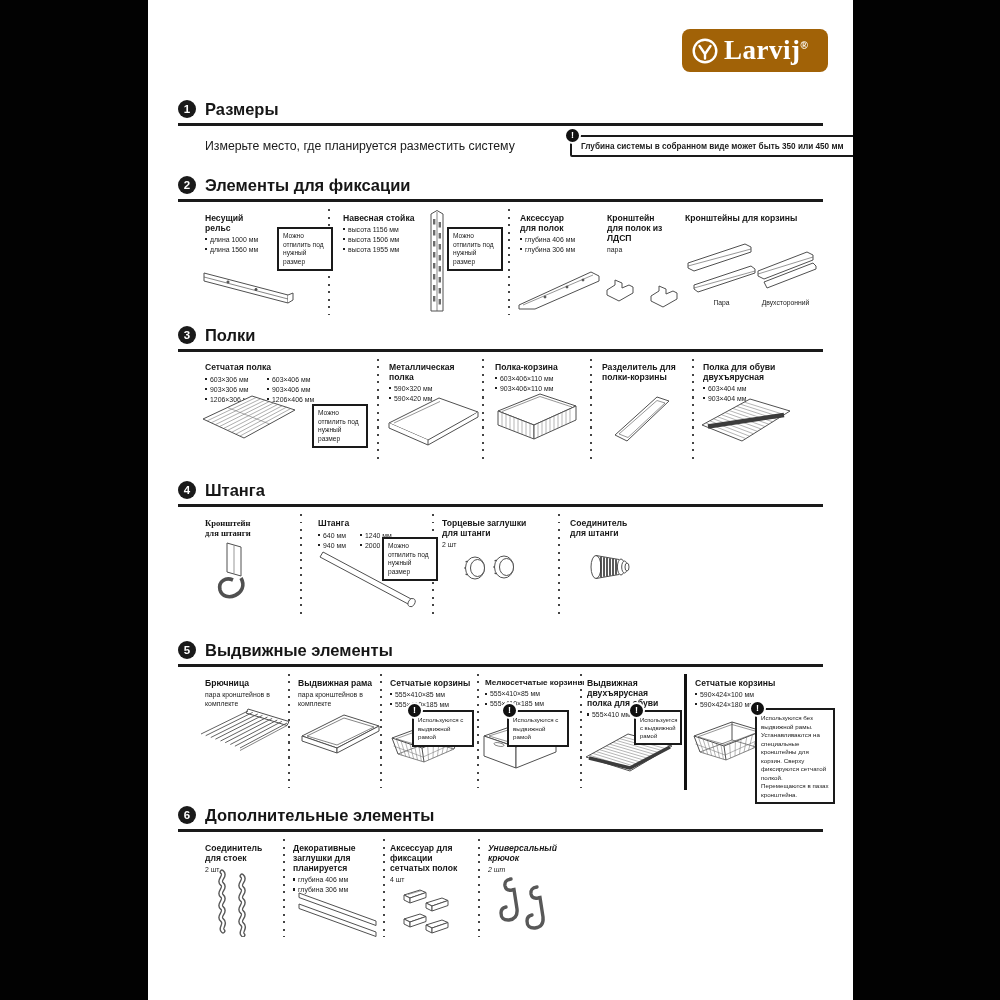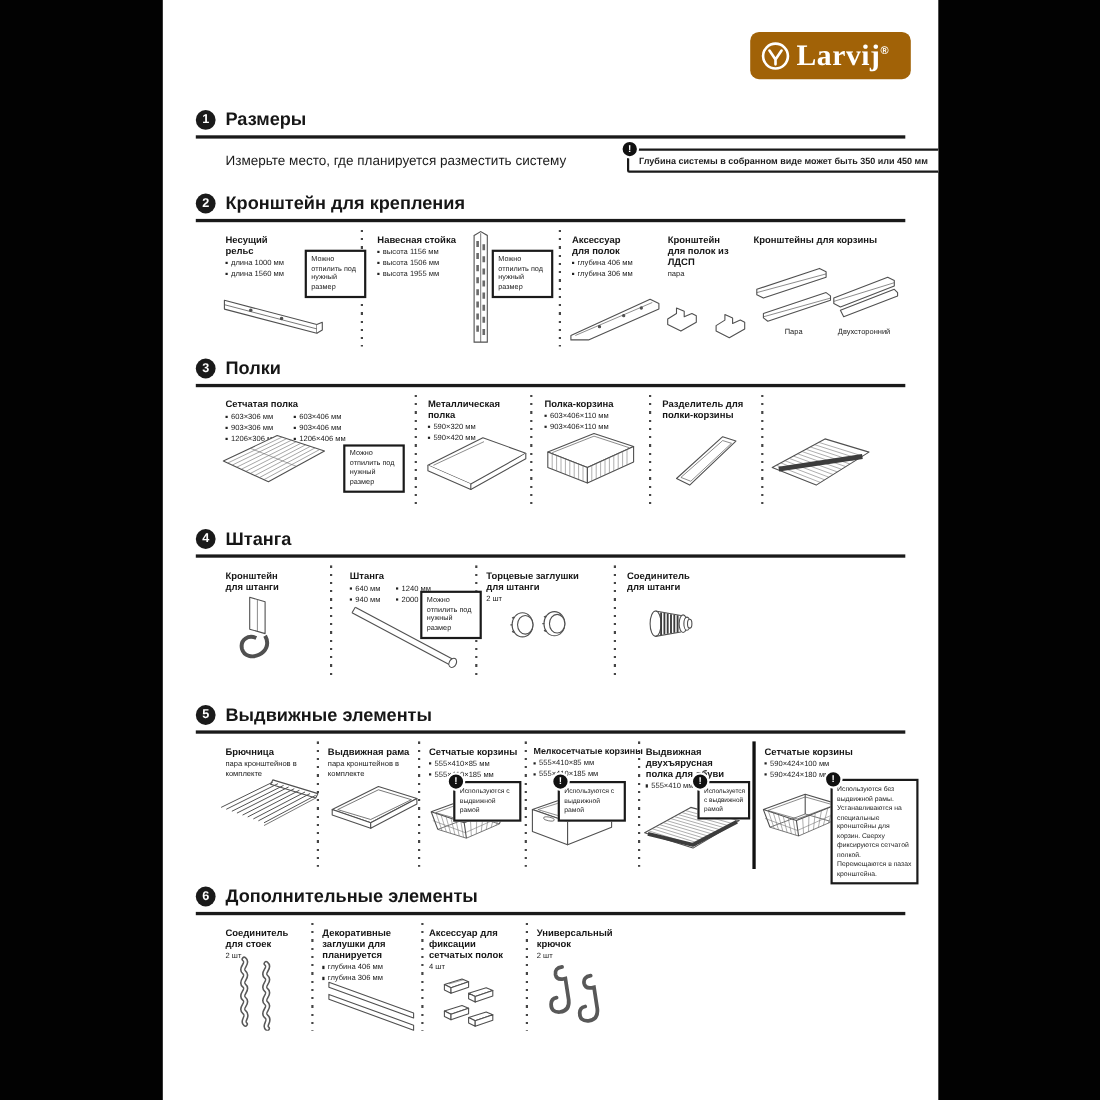--- a/index.html
+++ b/index.html
@@ -66,7 +66,7 @@
   <div class="sec" style="top:176px;">
     <div class="sec-head">
       <div class="num">2</div>
-      <h2>Кронштейн для крепления</h2>
+      <h2>Элементы для фиксации</h2>
     </div>
     <div class="rule"></div>
     <div class="content" style="height:108px;">

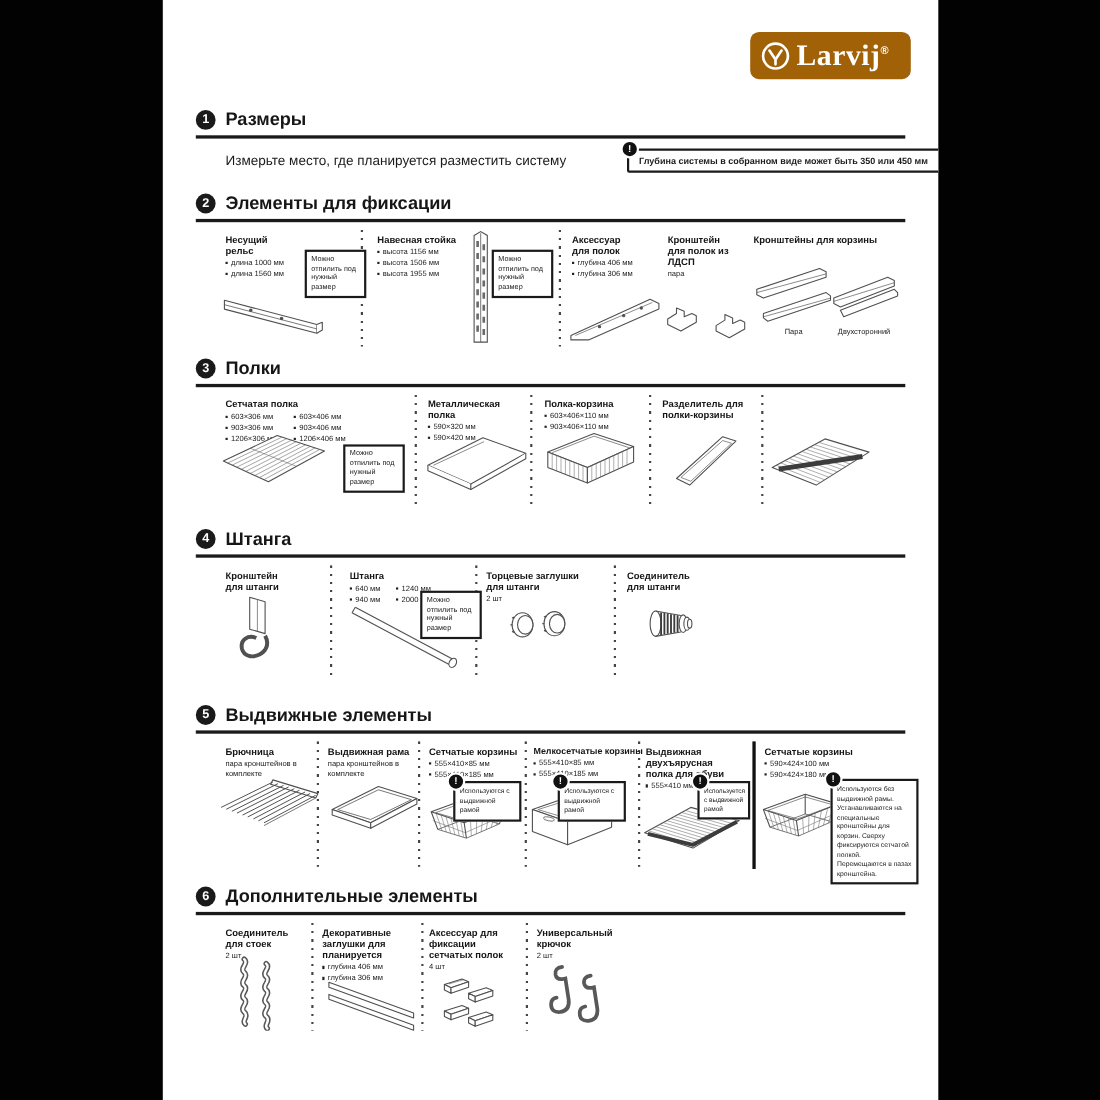--- a/index.html
+++ b/index.html
@@ -265,6 +265,13 @@
         </g>
       </svg>
 
+      <div class="col" style="left:525px;top:3px;width:100px;">
+        <h3 style="width:90px;">Полка для обуви двухъярусная</h3>
+        <ul class="specs">
+          <li>603×404 мм</li>
+          <li>903×404 мм</li>
+        </ul>
+      </div>
       <svg class="ill" style="left:522px;top:34px;" width="92" height="58" viewBox="0 0 92 58">
         <g stroke="#505050" stroke-width="1" fill="#fff" stroke-linejoin="round">
           <path d="M2 32 L50 6 L90 18 L42 48 Z"></path>

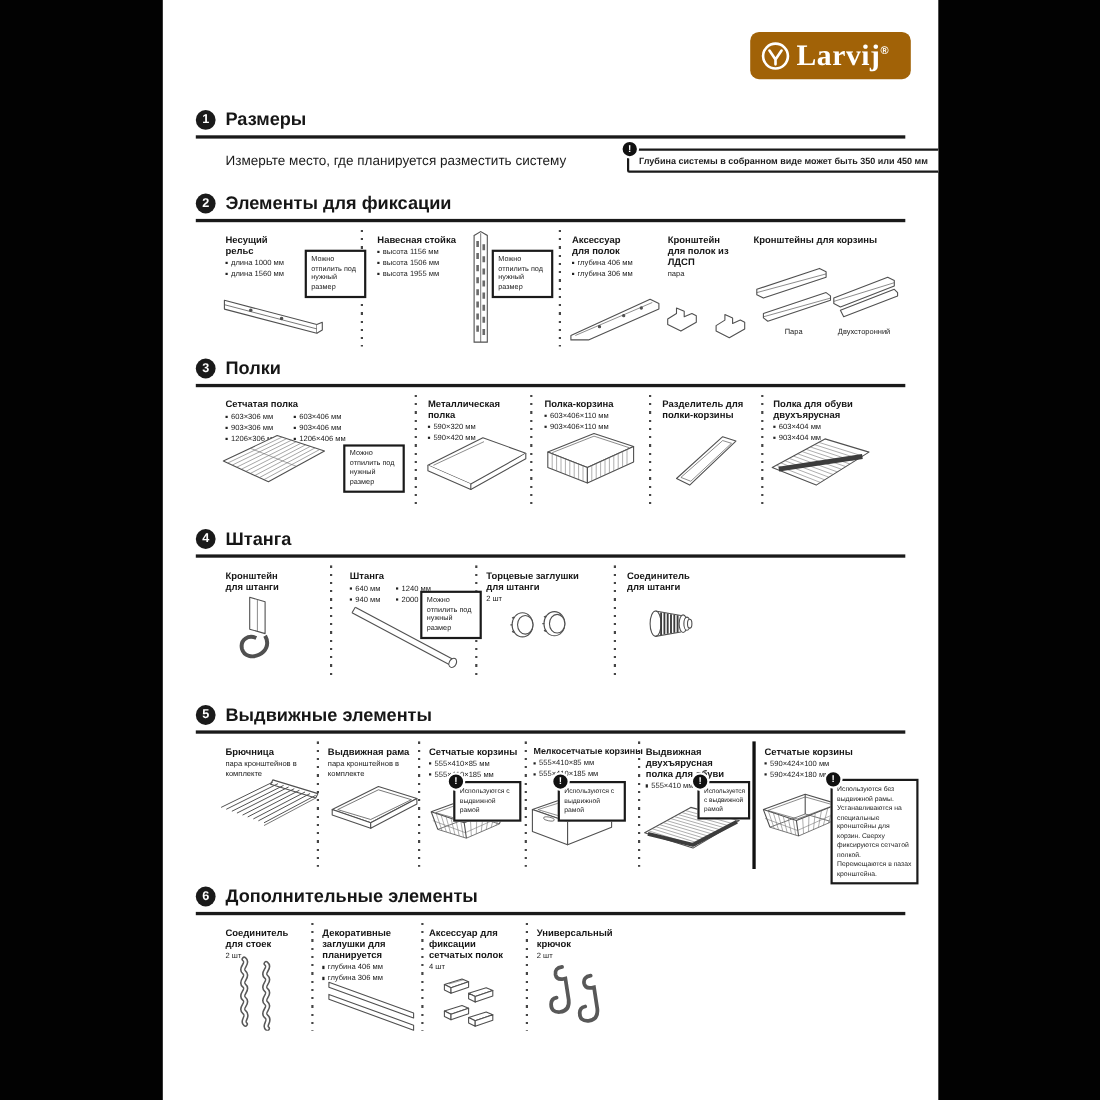--- a/index.html
+++ b/index.html
@@ -305,7 +305,7 @@
       <div class="vdot" style="left:254px;height:103px;"></div>
       <div class="vdot" style="left:380px;height:103px;"></div>
 
-      <div class="col" style="left:27px;top:4px;width:80px;">
+      <div class="col" style="left:27px;top:4px;width:80px;font-family:Liberation Serif, serif;">
         <h3 style="width:58px;">Кронштейн для штанги</h3>
       </div>
       <svg class="ill" style="left:34px;top:26px;" width="48" height="72" viewBox="0 0 48 72">

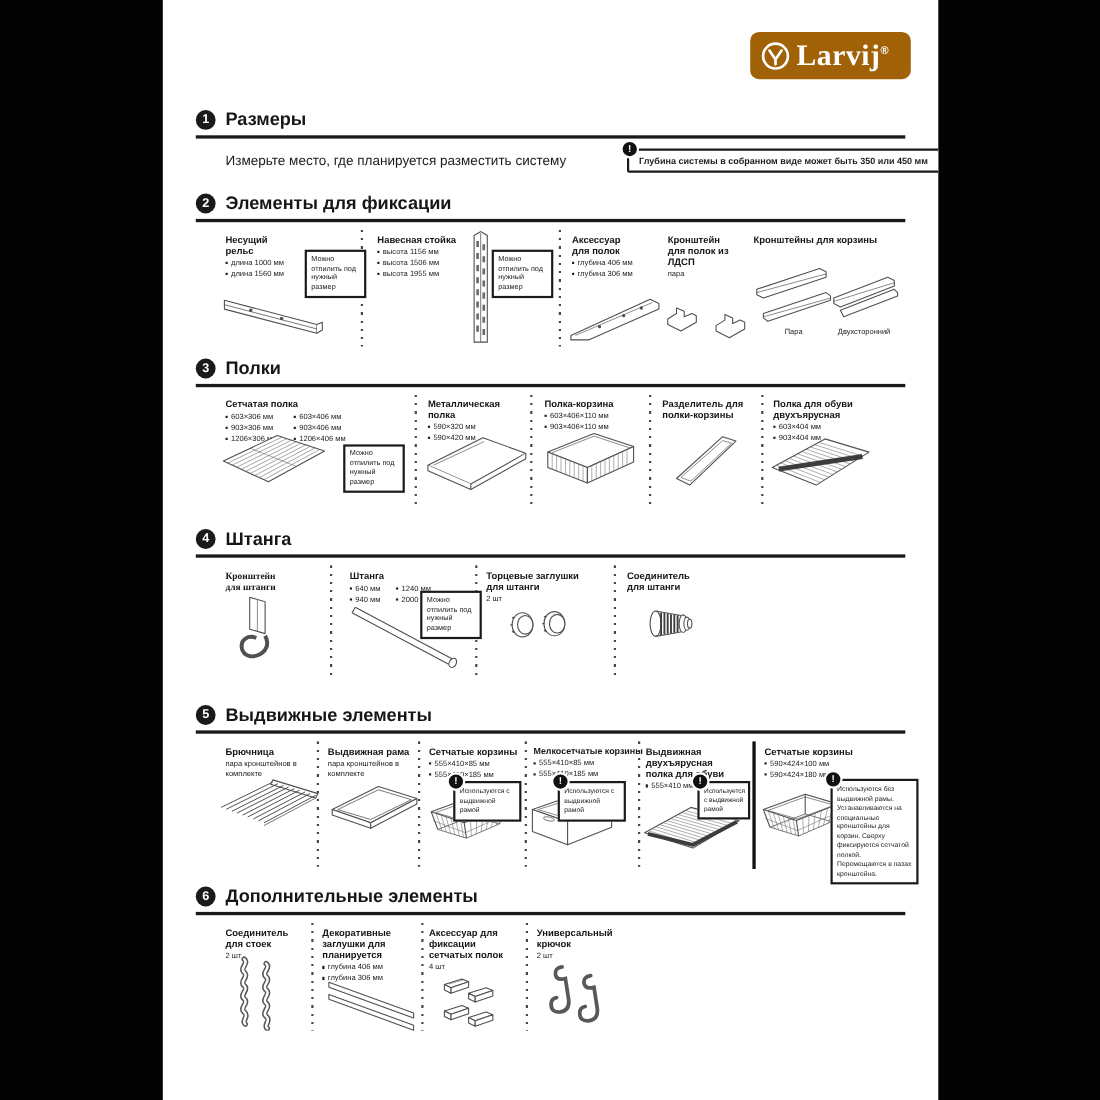--- a/index.html
+++ b/index.html
@@ -614,7 +614,7 @@
         </g>
       </svg>
 
-      <div class="col" style="left:310px;top:4px;width:95px;">
+      <div class="col" style="left:310px;top:4px;width:95px;font-style:italic;">
         <h3 style="width:90px;">Универсальный крючок</h3>
         <div class="sub">2 шт</div>
       </div>

